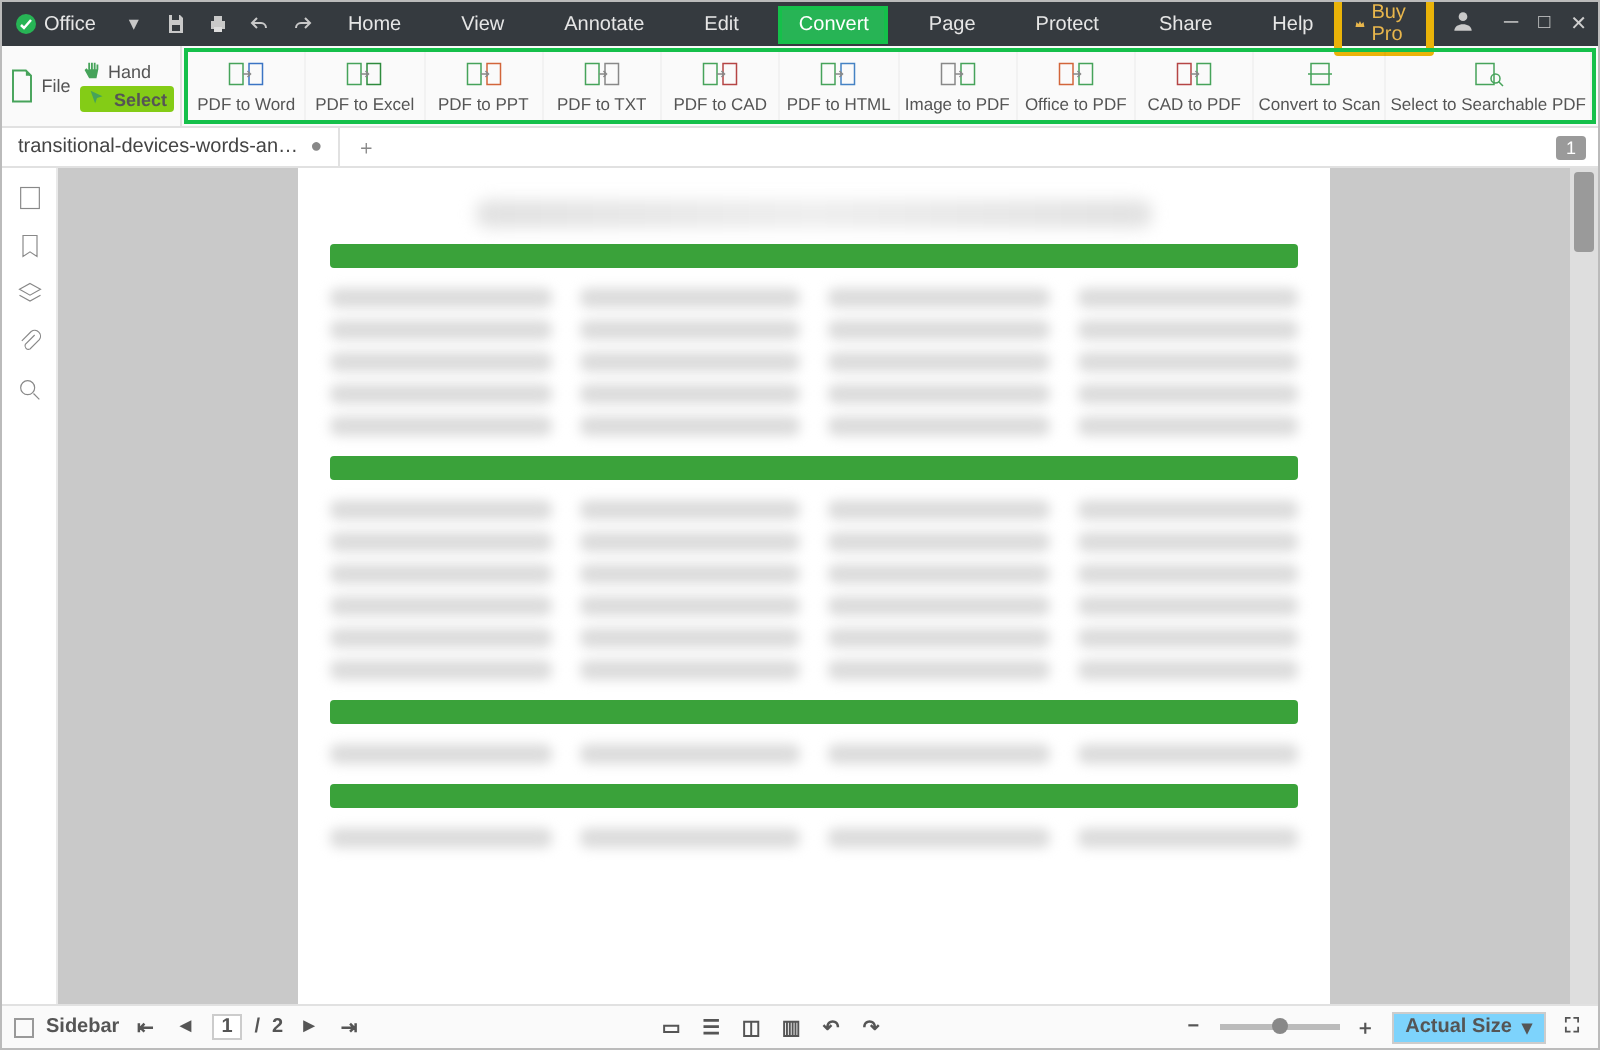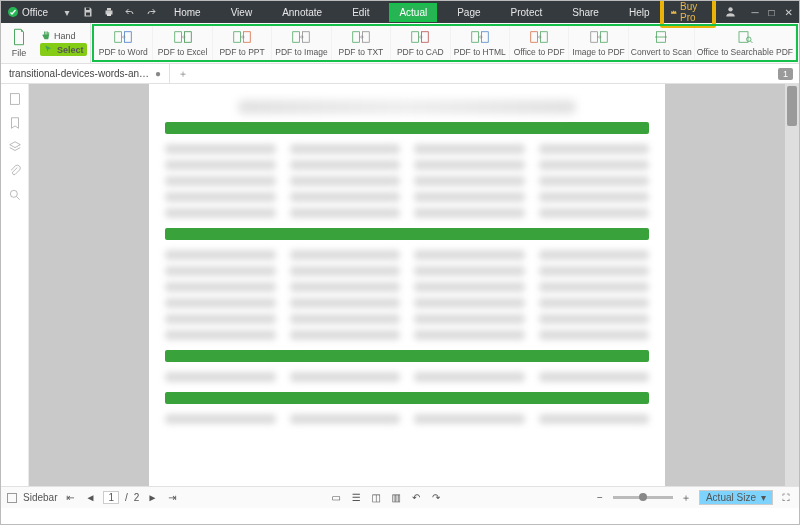--- a/index.html
+++ b/index.html
@@ -107,7 +107,7 @@
     <div class="mi">View</div>
     <div class="mi">Annotate</div>
     <div class="mi">Edit</div>
-    <div class="mi active">Actual</div>
+    <div class="mi active">Convert</div>
     <div class="mi">Page</div>
     <div class="mi">Protect</div>
     <div class="mi">Share</div>

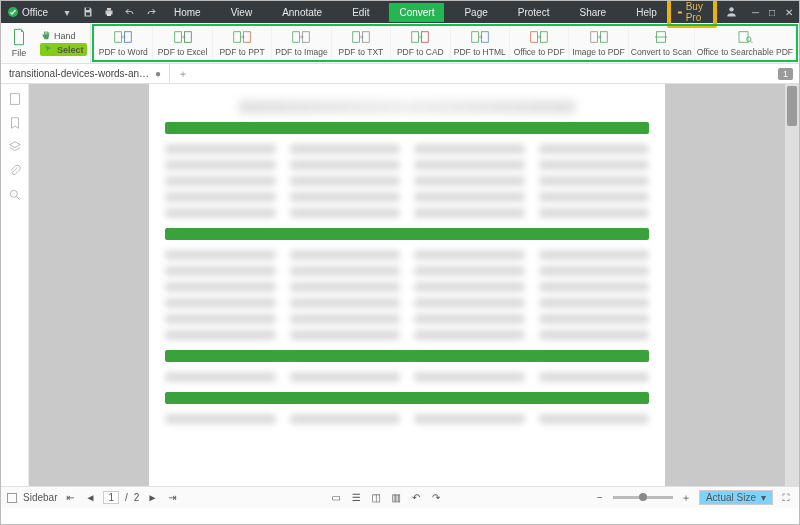--- a/index.html
+++ b/index.html
@@ -22,7 +22,7 @@
   
   .ribbon { height: 41px; border-bottom: 1px solid #e1e1e1; display: flex; align-items: stretch; background: #fafafa; }
   .rb-left { width: 90px; display: flex; align-items: center; border-right: 1px solid #e1e1e1; }
-  .rb-file { width: 36px; display: flex; flex-direction: column; align-items: center; justify-content: center; gap: 2px; font-size: 9px; color: #555; }
+  .rb-file { width: 36px; display: flex; flex-direction: row; align-items: center; justify-content: center; gap: 2px; font-size: 9px; color: #555; }
   .rb-file svg { width: 16px; height: 18px; }
   .rb-handsel { display: flex; flex-direction: column; justify-content: center; gap: 2px; font-size: 9px; color: #555; padding-left: 3px; }
   .rb-handsel .row { display: flex; align-items: center; gap: 3px; cursor: pointer; }

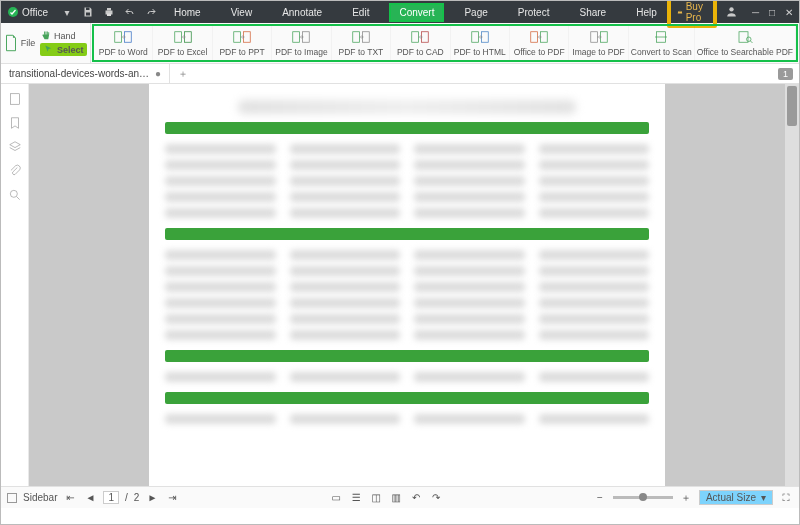--- a/index.html
+++ b/index.html
@@ -187,14 +187,6 @@
           <rect x="14" y="3" width="9" height="14" fill="none" stroke="#888"></rect>
           <path d="M10 10h4 m-1 -2 l2 2 -2 2" stroke="#888" fill="none"></path>
         </svg>
-        <span>PDF to Image</span>
-      </div>
-    <div class="tool">
-        <svg viewBox="0 0 24 20">
-          <rect x="1" y="3" width="9" height="14" fill="none" stroke="#46a35a"></rect>
-          <rect x="14" y="3" width="9" height="14" fill="none" stroke="#888"></rect>
-          <path d="M10 10h4 m-1 -2 l2 2 -2 2" stroke="#888" fill="none"></path>
-        </svg>
         <span>PDF to TXT</span>
       </div>
     <div class="tool">

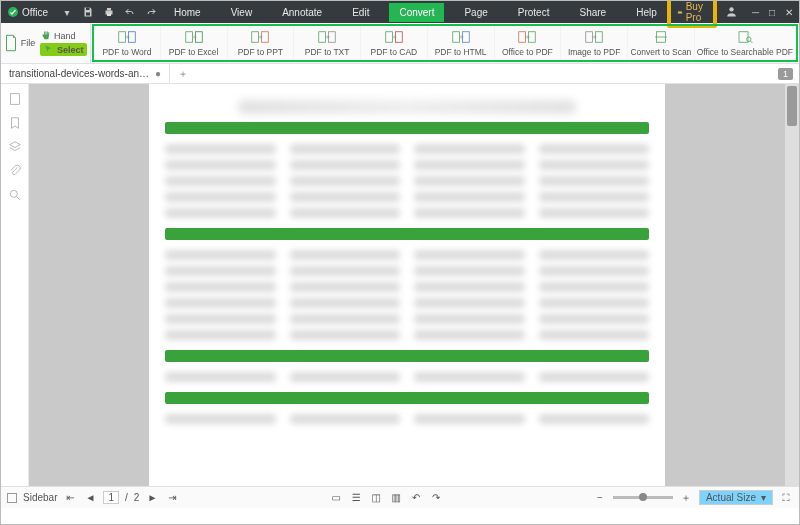--- a/index.html
+++ b/index.html
@@ -207,19 +207,19 @@
       </div>
     <div class="tool">
         <svg viewBox="0 0 24 20">
+          <rect x="1" y="3" width="9" height="14" fill="none" stroke="#888"></rect>
+          <rect x="14" y="3" width="9" height="14" fill="none" stroke="#46a35a"></rect>
+          <path d="M10 10h4 m-1 -2 l2 2 -2 2" stroke="#888" fill="none"></path>
+        </svg>
+        <span>Image to PDF</span>
+      </div>
+    <div class="tool">
+        <svg viewBox="0 0 24 20">
           <rect x="1" y="3" width="9" height="14" fill="none" stroke="#d2653a"></rect>
           <rect x="14" y="3" width="9" height="14" fill="none" stroke="#46a35a"></rect>
           <path d="M10 10h4 m-1 -2 l2 2 -2 2" stroke="#888" fill="none"></path>
         </svg>
         <span>Office to PDF</span>
-      </div>
-    <div class="tool">
-        <svg viewBox="0 0 24 20">
-          <rect x="1" y="3" width="9" height="14" fill="none" stroke="#888"></rect>
-          <rect x="14" y="3" width="9" height="14" fill="none" stroke="#46a35a"></rect>
-          <path d="M10 10h4 m-1 -2 l2 2 -2 2" stroke="#888" fill="none"></path>
-        </svg>
-        <span>Image to PDF</span>
       </div>
     <div class="tool">
         <svg viewBox="0 0 24 20">

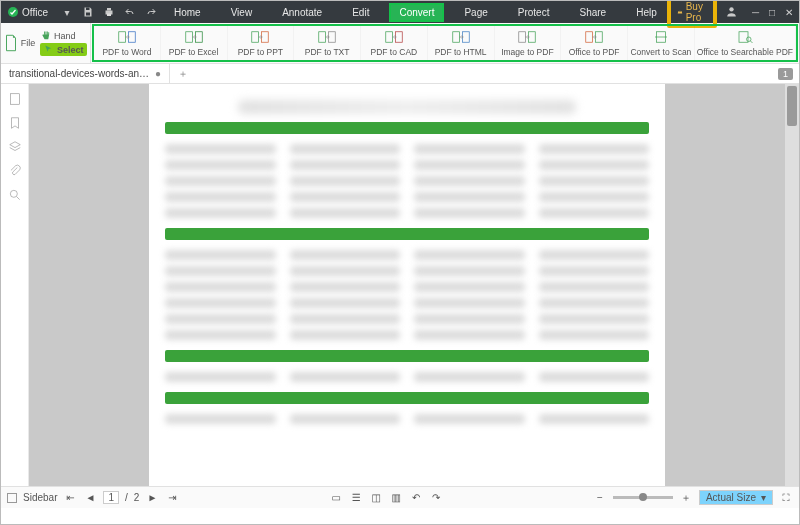--- a/index.html
+++ b/index.html
@@ -223,6 +223,14 @@
       </div>
     <div class="tool">
         <svg viewBox="0 0 24 20">
+          <rect x="1" y="3" width="9" height="14" fill="none" stroke="#b54545"></rect>
+          <rect x="14" y="3" width="9" height="14" fill="none" stroke="#46a35a"></rect>
+          <path d="M10 10h4 m-1 -2 l2 2 -2 2" stroke="#888" fill="none"></path>
+        </svg>
+        <span>CAD to PDF</span>
+      </div>
+    <div class="tool">
+        <svg viewBox="0 0 24 20">
           <rect x="6" y="3" width="12" height="14" fill="none" stroke="#46a35a"></rect>
           <line x1="4" y1="10" x2="20" y2="10" stroke="#46a35a"></line>
         </svg>

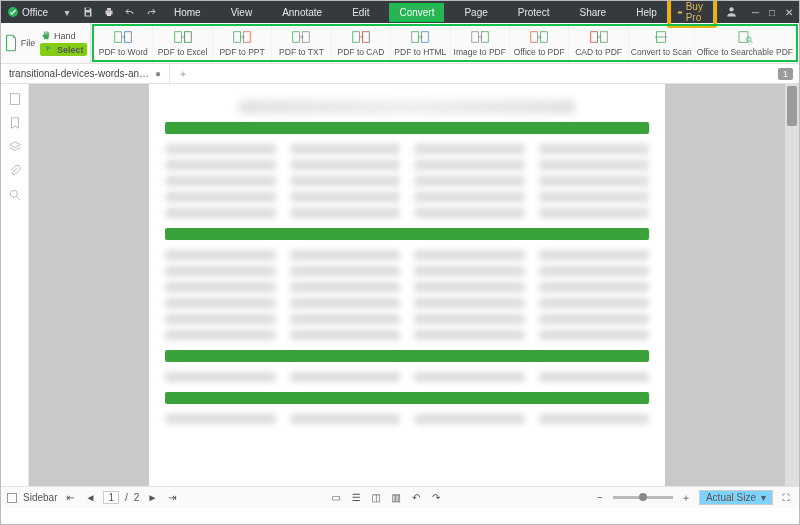--- a/index.html
+++ b/index.html
@@ -242,7 +242,7 @@
           <circle cx="17" cy="13" r="3" fill="none" stroke="#46a35a"></circle>
           <line x1="19" y1="15" x2="22" y2="18" stroke="#46a35a"></line>
         </svg>
-        <span>Office to Searchable PDF</span>
+        <span>Select to Searchable PDF</span>
       </div>
   </div>
 </div>

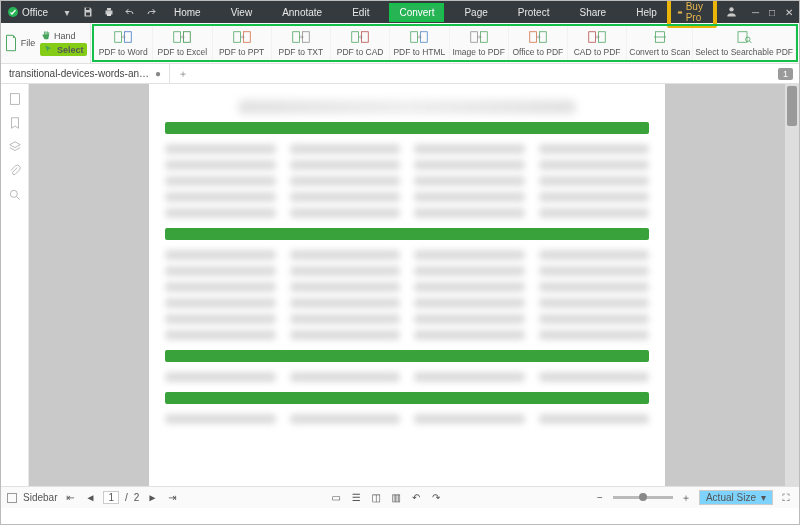--- a/index.html
+++ b/index.html
@@ -53,7 +53,7 @@
   .rscroll .thumb { position: absolute; top: 2px; left: 2px; right: 2px; height: 40px; background: #9a9a9a; border-radius: 2px; }
 
   
-  .status { position: absolute; bottom: 16px; left: 0; right: 0; height: 22px; border-top: 1px solid #e1e1e1; background: #fafafa; display: flex; align-items: center; font-size: 10px; color: #555; padding: 0 6px; }
+  .status { position: absolute; bottom: 0; left: 0; right: 0; height: 22px; border-top: 1px solid #e1e1e1; background: #fafafa; display: flex; align-items: center; font-size: 10px; color: #555; padding: 0 6px; font-weight: bold; }
   .status .sb-left { display: flex; align-items: center; gap: 6px; }
   .status .sb-center { flex: 1; display: flex; justify-content: center; align-items: center; gap: 6px; }
   .status .sb-right { display: flex; align-items: center; gap: 6px; }

